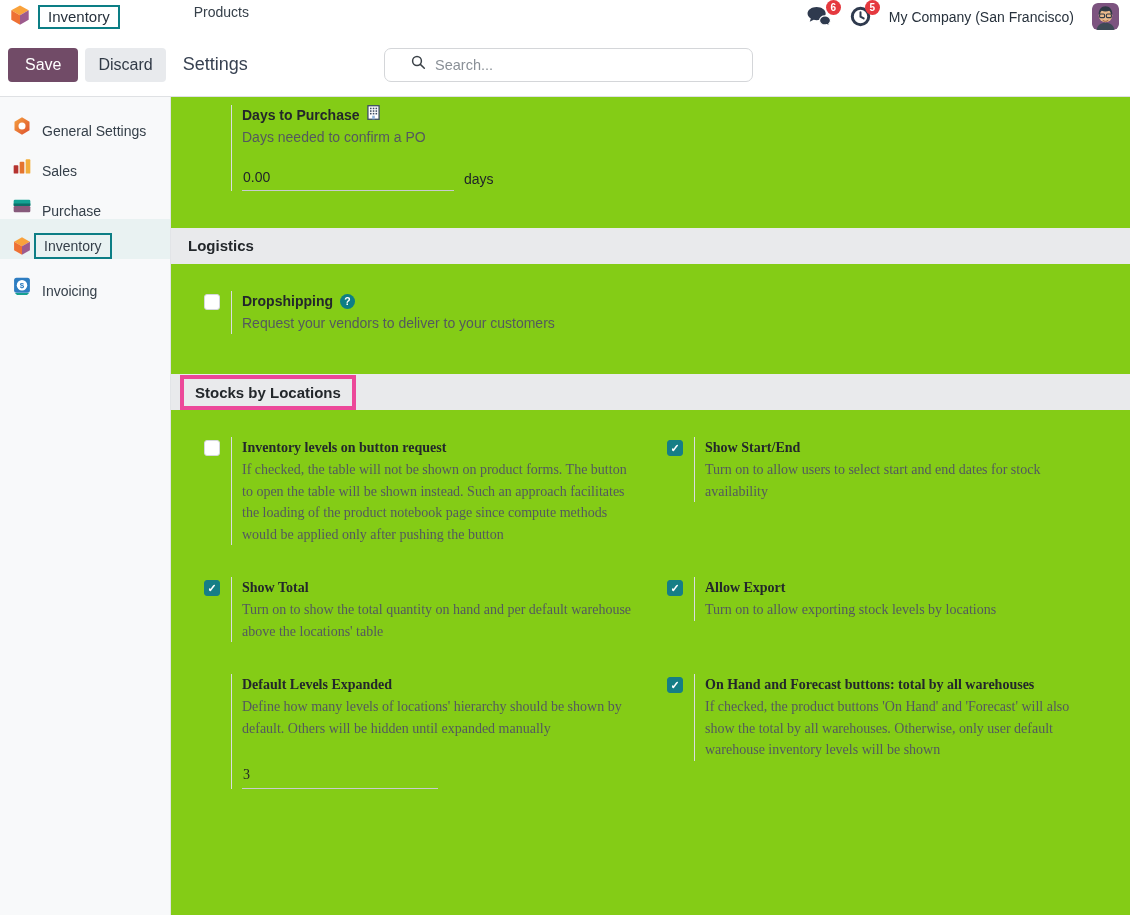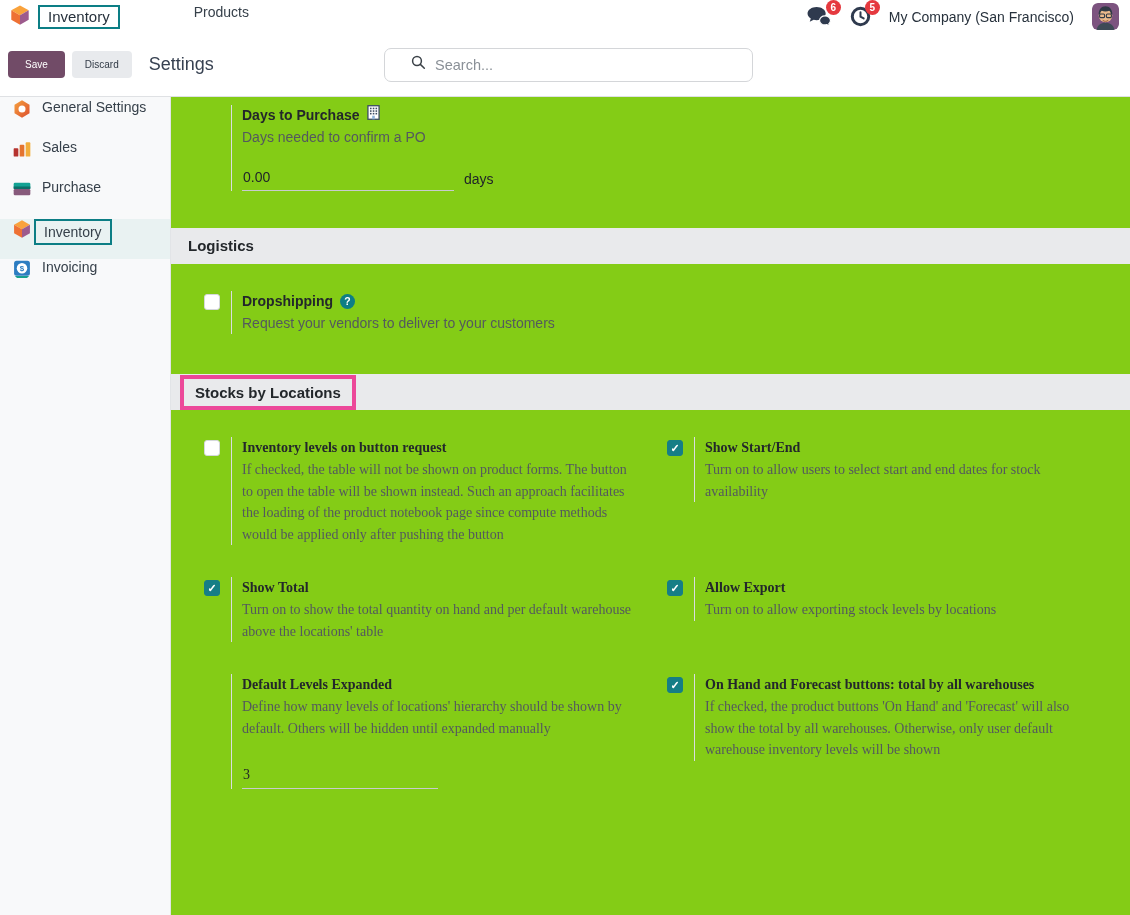--- a/index.html
+++ b/index.html
@@ -21,7 +21,7 @@
 
   
   .controlbar { height:64px; display:flex; align-items:center; padding:0 8px; border-bottom:1px solid #dfe1e4; position:relative; background:#fff; }
-  .btn { border:none; border-radius:4px; font-size:10px; font-family:inherit; cursor:pointer; }
+  .btn { border:none; border-radius:4px; font-size:16px; font-family:inherit; cursor:pointer; }
   .btn-save { background:#714b67; color:#fff; padding:8px 17px; }
   .btn-discard { background:#e8eaed; color:#313a46; padding:8px 13px; margin-left:7px; }
   .page-title { font-size:18px; color:#374151; margin-left:17px; font-weight:400; }

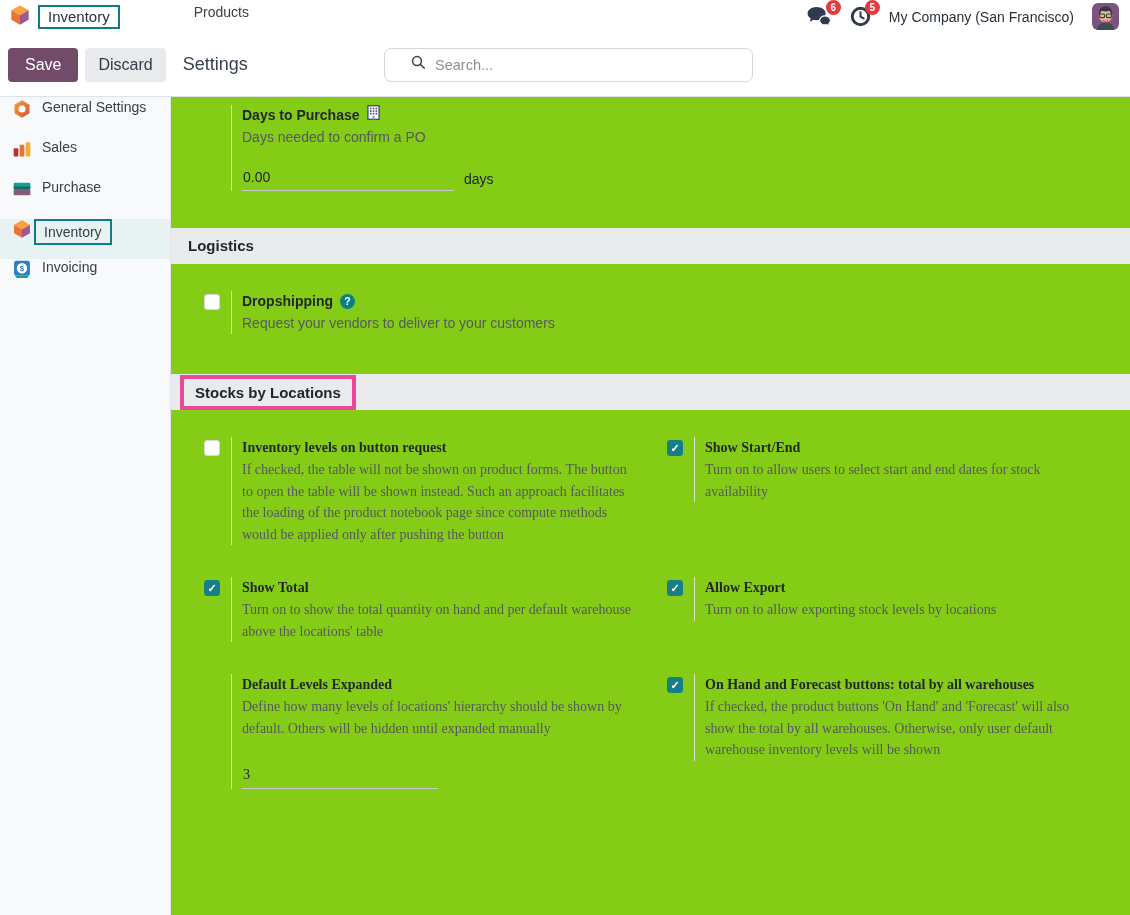--- a/index.html
+++ b/index.html
@@ -32,7 +32,7 @@
   
   .page-body { display:flex; height:818px; }
   .sidebar { width:171px; flex:0 0 171px; background:#f8f9fa; border-right:1px solid #e2e4e7; padding-top:2px; }
-  .side-item { height:40px; display:flex; align-items:flex-start; padding-left:12px; gap:10px; font-size:14px; color:#36404a; cursor:pointer; }
+  .side-item { height:40px; display:flex; align-items:flex-end; padding-left:12px; gap:10px; font-size:14px; color:#36404a; cursor:pointer; }
   .side-item.active { background:#e9f2f2; }
   .side-label-box { border:2px solid #0c7e85; padding:3px 8px; margin-left:-8px; }
   .content { flex:1; background:#84cc16; overflow:hidden; }

